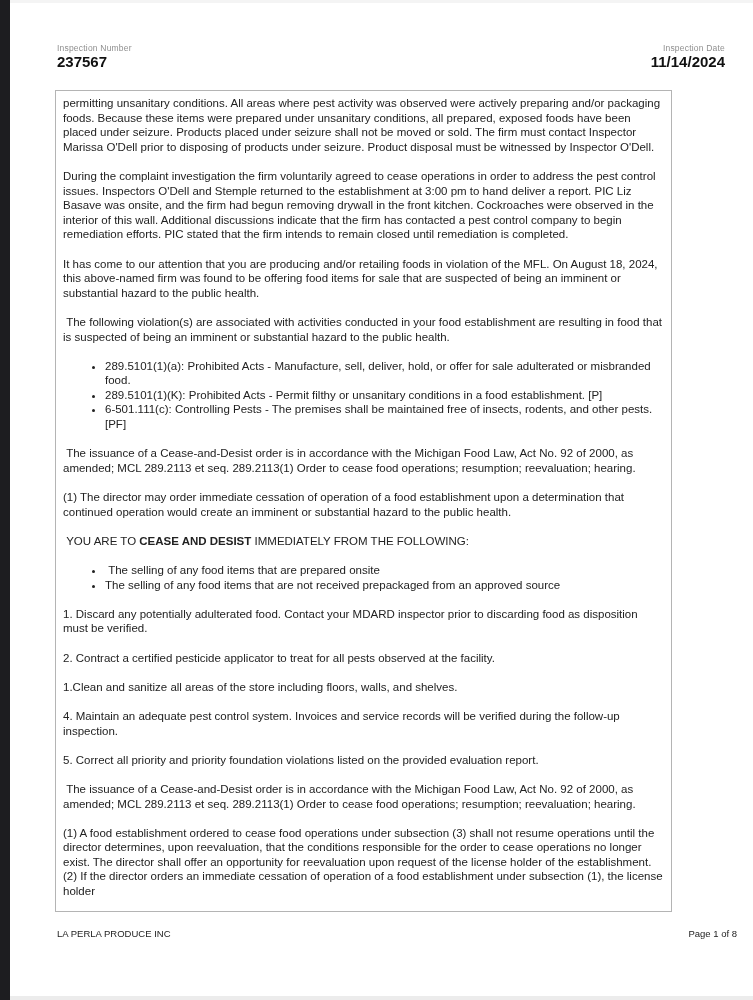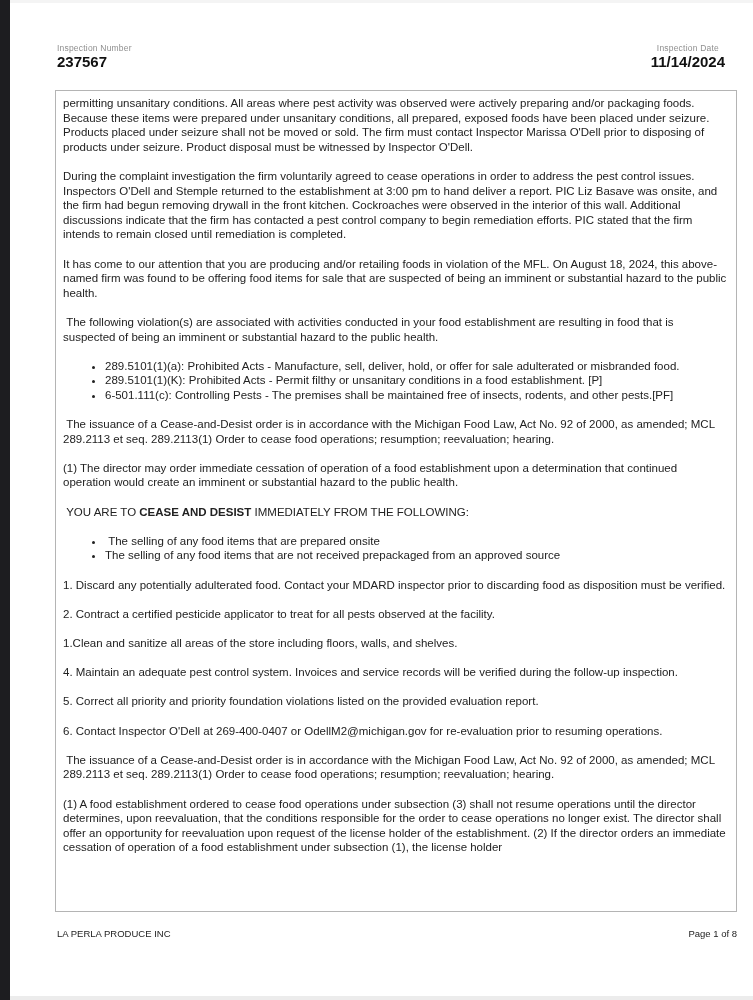--- a/index.html
+++ b/index.html
@@ -35,7 +35,7 @@
   .field-value {
     font-size: 15px; font-weight: bold; color: #111; line-height: 15px;
   }
-  .header .right { text-align: center; }
+  .header .right { text-align: right; }
   .report-box {
     position: absolute;
     left: 55px; top: 90px;

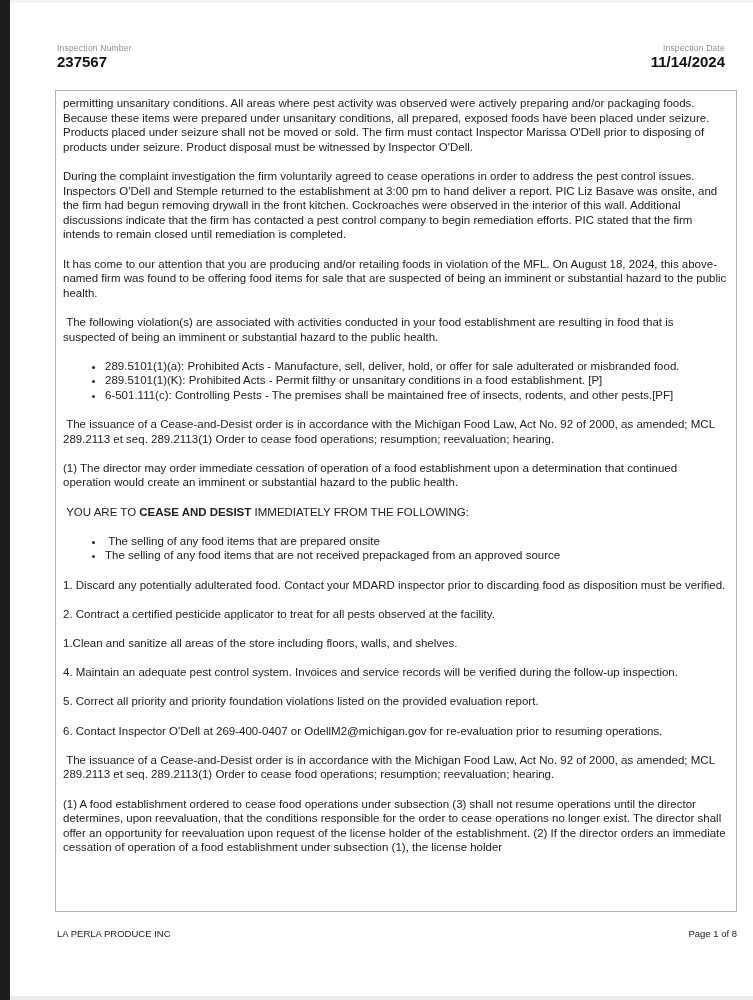--- a/index.html
+++ b/index.html
@@ -39,7 +39,7 @@
   .report-box {
     position: absolute;
     left: 55px; top: 90px;
-    width: 682px; height: 822px;
+    width: 617px; height: 822px;
     border: 1px solid #b4b4b4;
     background: #ffffff;
     padding: 2px 8px 0 7px;

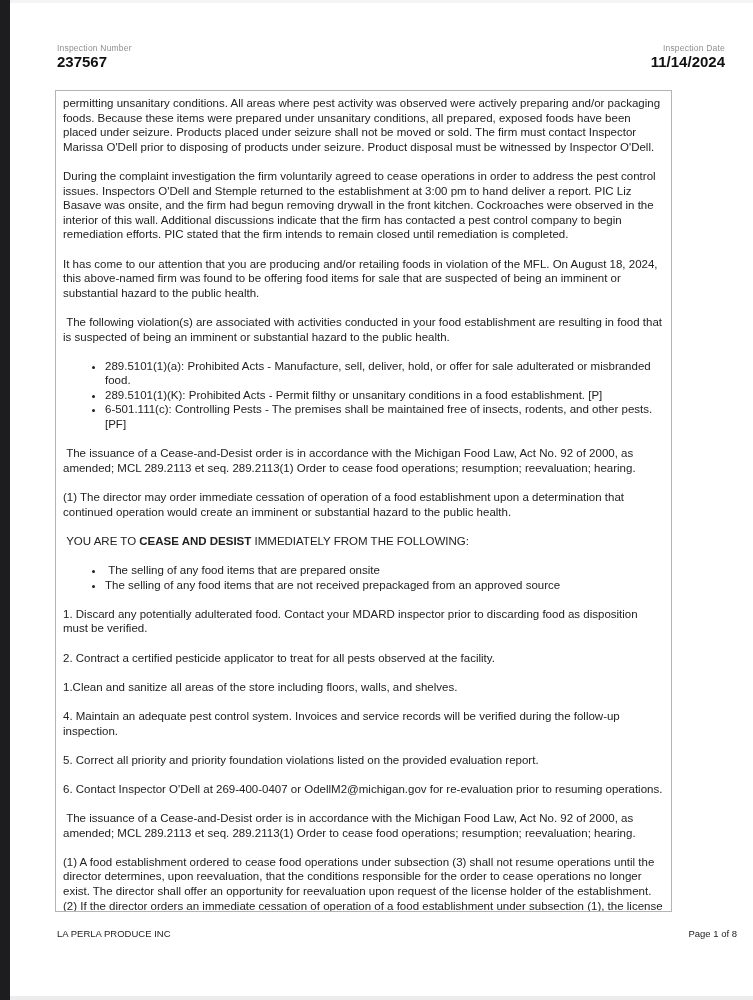--- a/index.html
+++ b/index.html
@@ -108,7 +108,6 @@
     <p>1.Clean and sanitize all areas of the store including floors, walls, and shelves.</p>
     <p>4. Maintain an adequate pest control system. Invoices and service records will be verified during the follow-up inspection.</p>
     <p>5. Correct all priority and priority foundation violations listed on the provided evaluation report.</p>
-    <p>6. Contact Inspector O'Dell at 269-400-0407 or OdellM2@michigan.gov for re-evaluation prior to resuming operations.</p>
     <p> The issuance of a Cease-and-Desist order is in accordance with the Michigan Food Law, Act No. 92 of 2000, as amended; MCL 289.2113 et seq. 289.2113(1) Order to cease food operations; resumption; reevaluation; hearing.</p>
     <p>(1) A food establishment ordered to cease food operations under subsection (3) shall not resume operations until the director determines, upon reevaluation, that the conditions responsible for the order to cease operations no longer exist. The director shall offer an opportunity for reevaluation upon request of the license holder of the establishment. (2) If the director orders an immediate cessation of operation of a food establishment under subsection (1), the license holder</p>
   </div>

